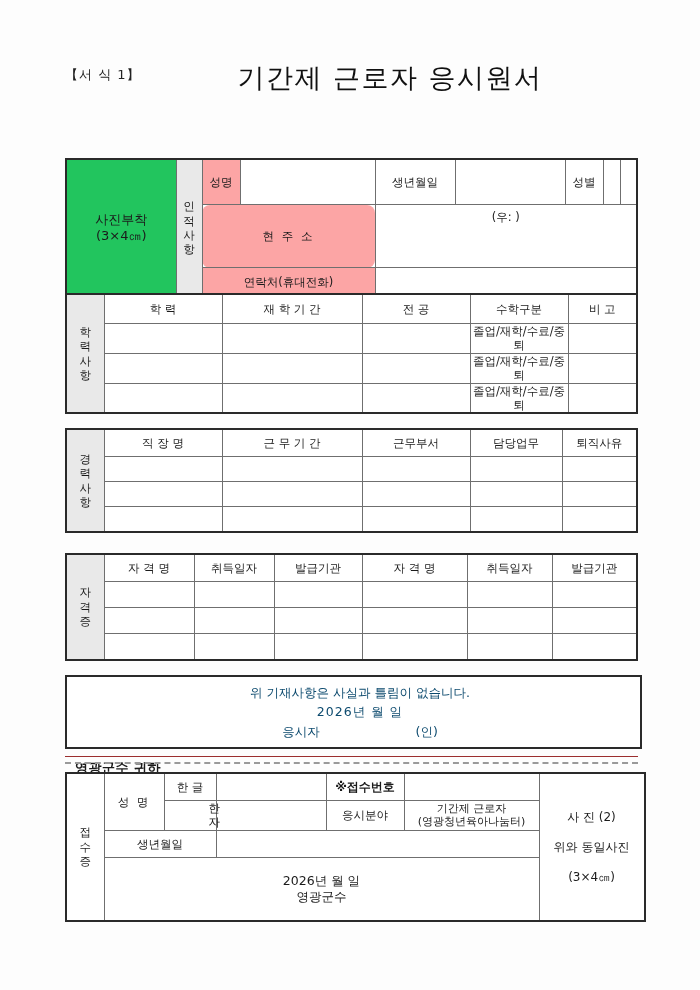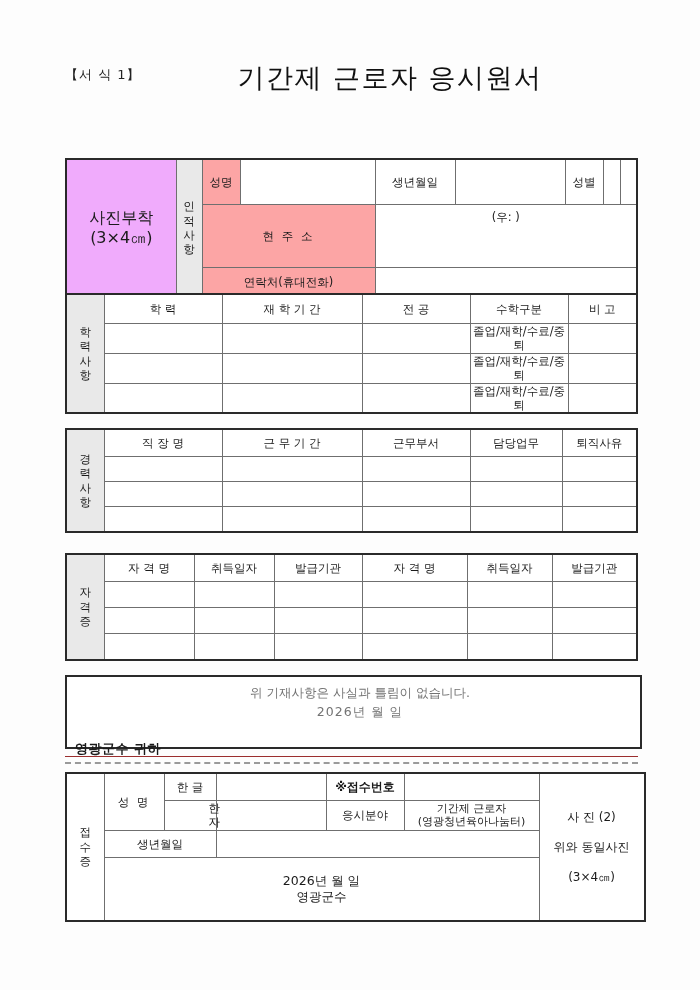--- a/index.html
+++ b/index.html
@@ -68,9 +68,9 @@
 
   .photo-cell{
     width:110px;
-    font-size:16px;
+    font-size:13px;
     line-height:1.9;
-    background:#f0abfc;
+    background:#22c55e;
   }
 
   

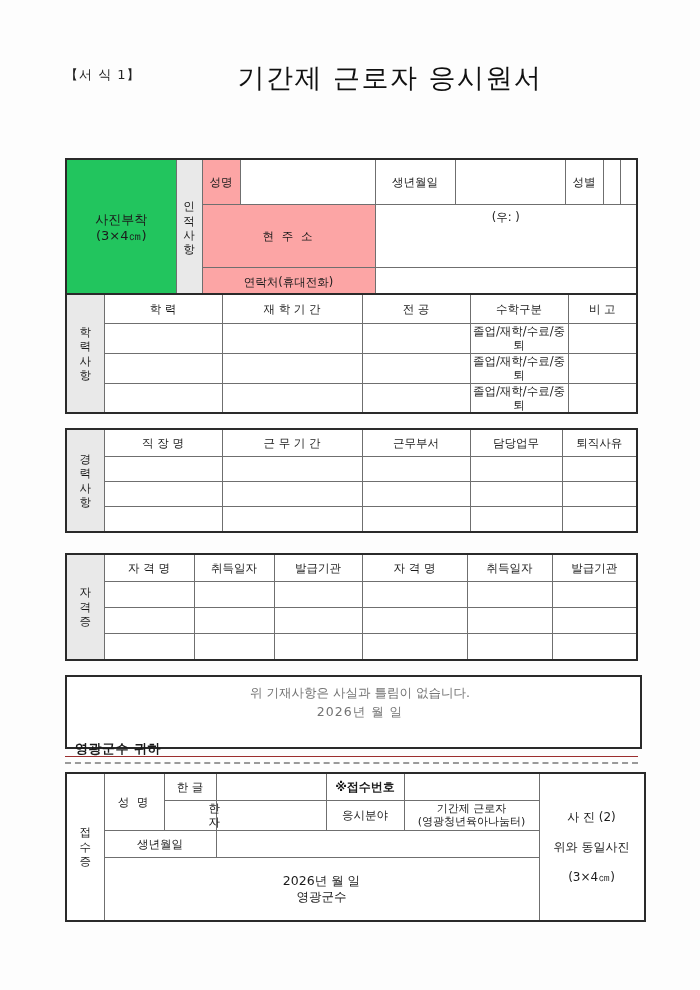--- a/index.html
+++ b/index.html
@@ -55,7 +55,7 @@
     width:26px;
   }
   .vlabel span{display:block;}
-  .sp2{letter-spacing:2px;}
+  .sp2{letter-spacing:2px;border-radius:8px;}
   .lft{text-align:left;padding-left:8px;}
 
   

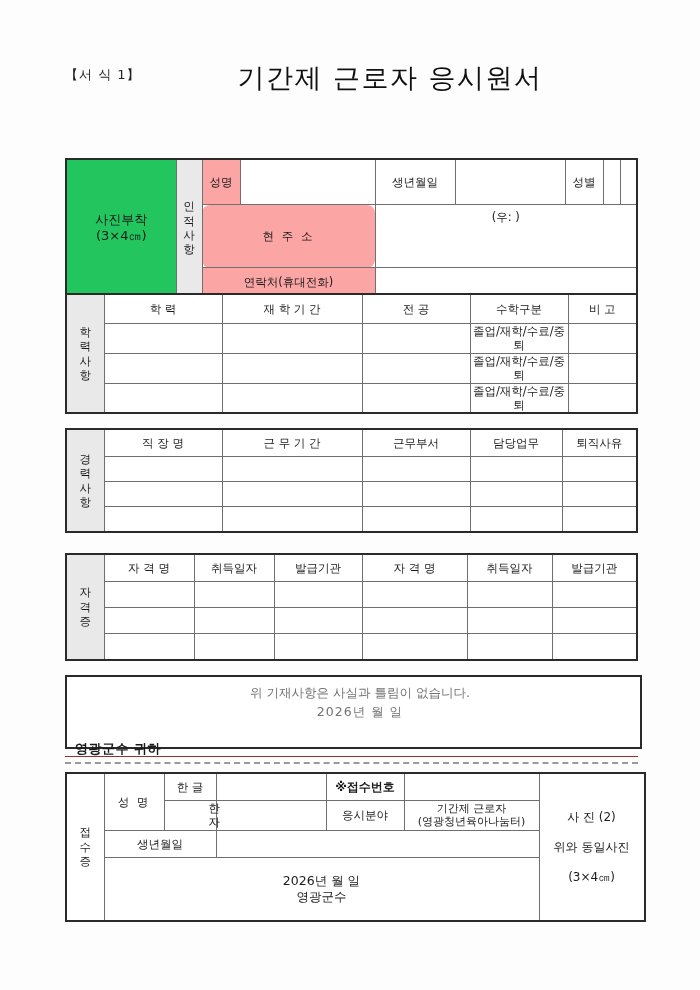--- a/index.html
+++ b/index.html
@@ -86,7 +86,7 @@
     border:2px solid #2a2a2a;background:#fff;
   }
   #declaration-box .d-line{
-    text-align:center;font-size:12.5px;line-height:1.55;color:#737373;padding-left:13px;
+    text-align:center;font-size:12.5px;line-height:1.55;color:#0c4a6e;padding-left:13px;
   }
   #declaration-box .d1{margin-top:6px;}
   #declaration-box .d2{letter-spacing:1px;}

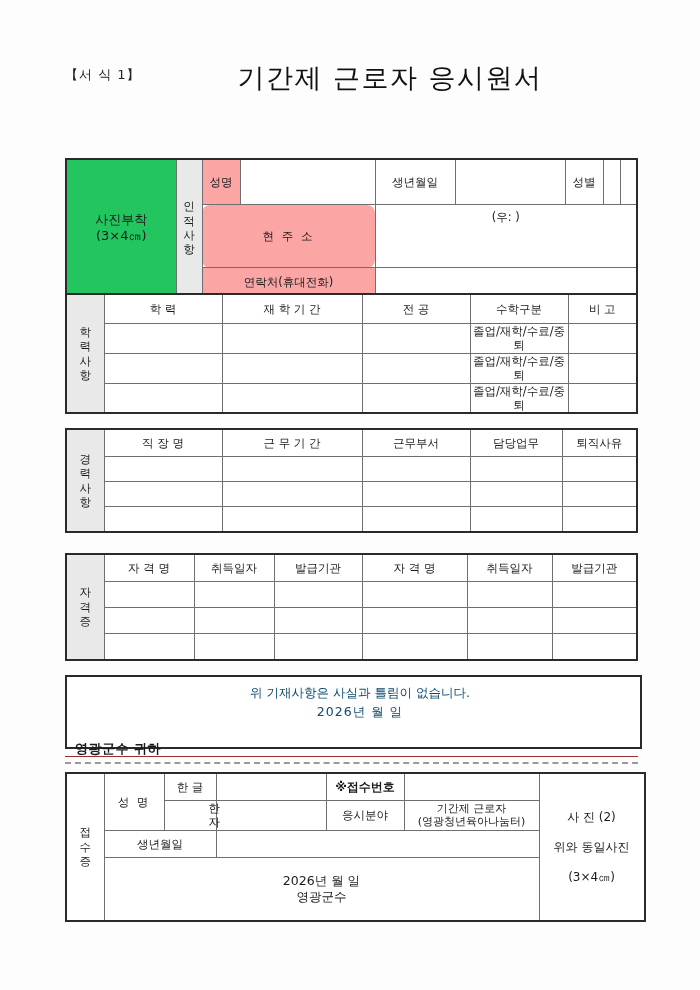--- a/index.html
+++ b/index.html
@@ -316,6 +316,10 @@
   <div id="declaration-box">
     <div class="d-line d1">위 기재사항은 사실과 틀림이 없습니다.</div>
     <div class="d-line d2">2026년       월          일</div>
+    <div class="d-line d3">
+      <span class="a">응시자</span>
+      <span class="b">(인)</span>
+    </div>
     <div class="d4">영광군수 귀하</div>
   </div>
 

